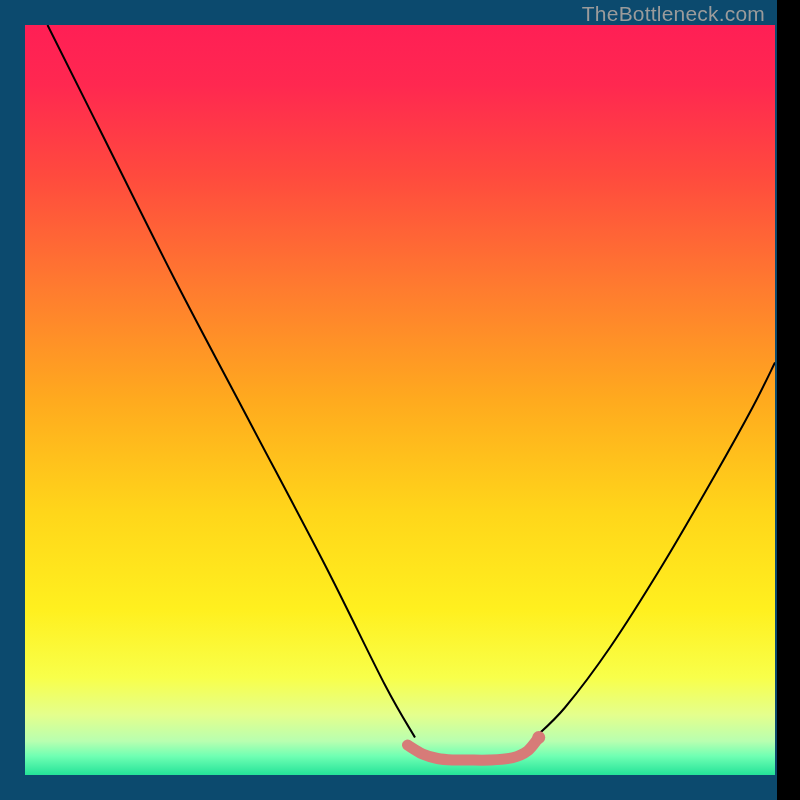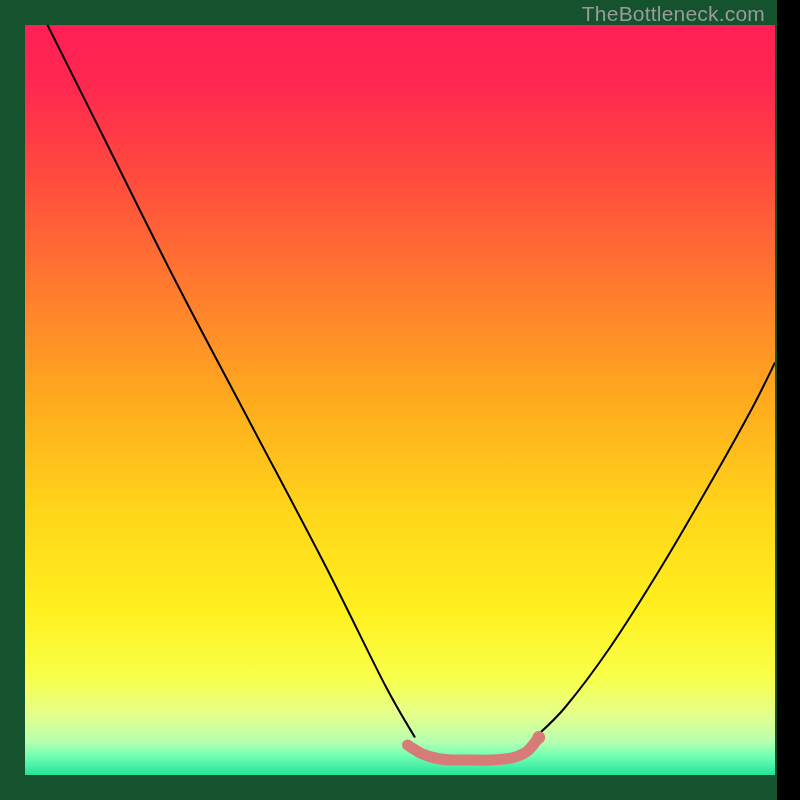--- a/index.html
+++ b/index.html
@@ -14,7 +14,7 @@
     position: relative;
     width: 777px;
     height: 800px;
-    background: #14532d;
+    background: #0c4a6e;
   }
   .plot-area {
     position: absolute;

